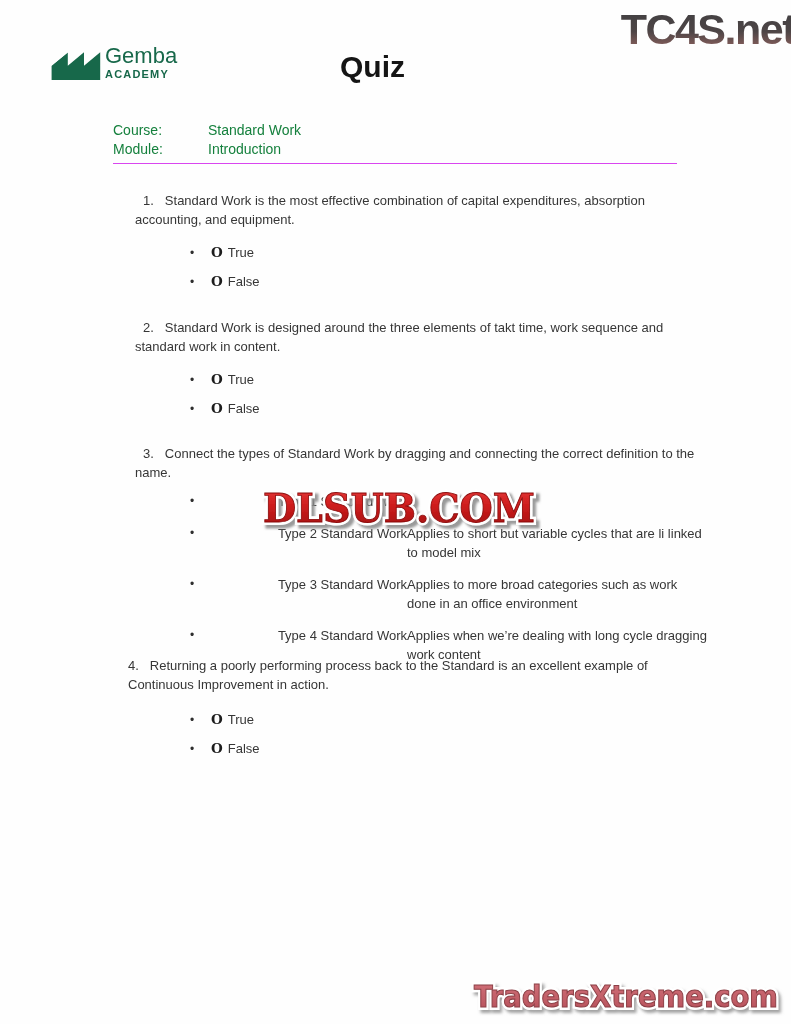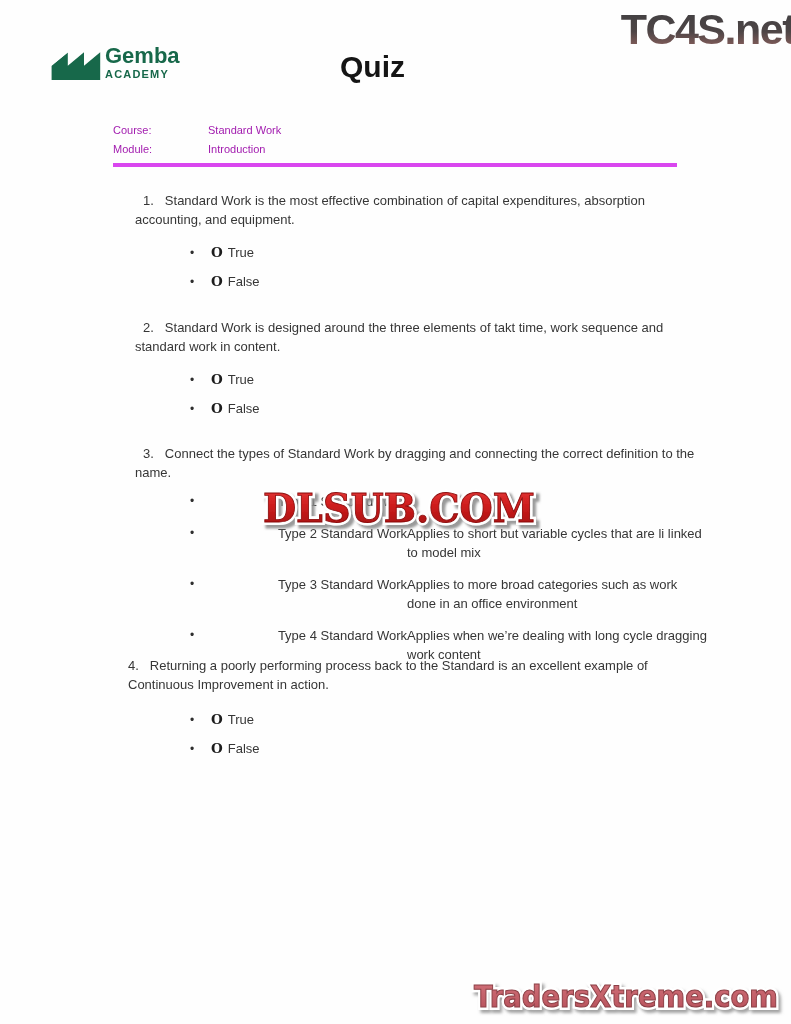--- a/index.html
+++ b/index.html
@@ -19,7 +19,7 @@
   .logo { position: absolute; left: 48px; top: 44px; display: flex; align-items: flex-start; }
   .logo svg.factory { width: 54px; height: 38px; display: block; }
   .logo .logo-text { margin-left: 3px; margin-top: 1px; }
-  .brand-name { font-size: 22px; font-weight: bold; color: #17684a; line-height: 22px; letter-spacing: 0; }
+  .brand-name { font-size: 22px; font-weight: normal; color: #17684a; line-height: 22px; letter-spacing: 0; }
   .brand-sub { font-size: 11px; font-weight: bold; color: #17684a; letter-spacing: 1.2px; line-height: 14px; }
   .page-title {
     position: absolute; top: 50px; left: 0; width: 100%;

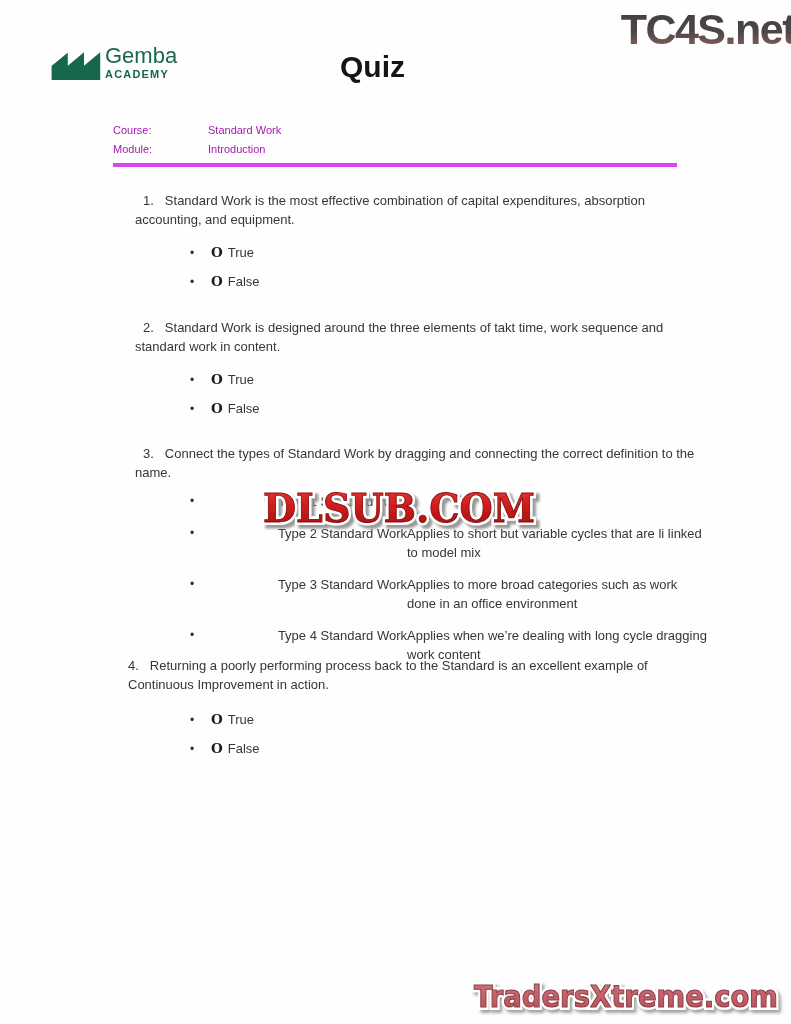--- a/index.html
+++ b/index.html
@@ -30,8 +30,8 @@
   
   .meta {
     position: absolute; left: 113px; top: 121px; width: 564px;
-    font-size: 11px; color: #a21caf;
-    border-bottom: 4px solid #d946ef; padding-bottom: 5px;
+    font-size: 14px; color: #15803d;
+    border-bottom: 1px solid #d946ef; padding-bottom: 5px;
   }
   .meta-row { display: flex; line-height: 18.5px; }
   .meta-label { width: 95px; }

